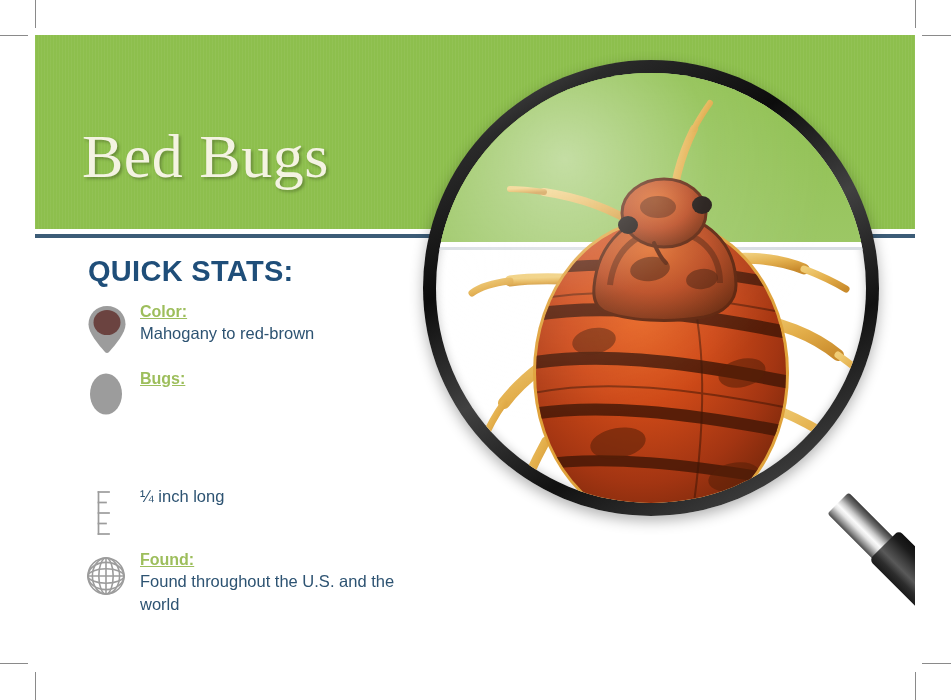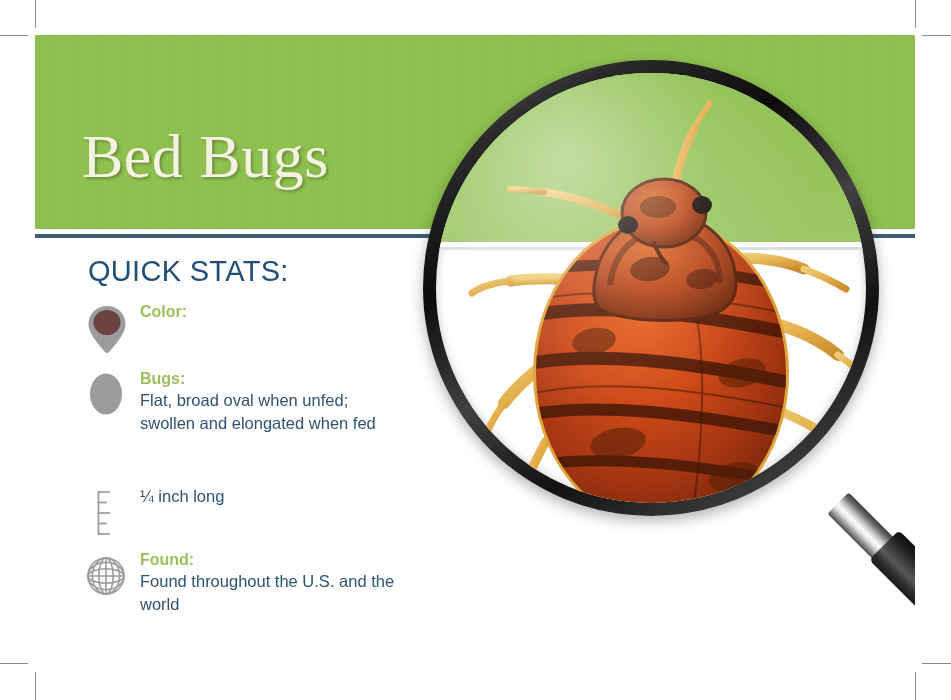--- a/index.html
+++ b/index.html
@@ -104,7 +104,7 @@
     top: 10px;
     font-size: 29px;
     line-height: 32px;
-    font-weight: 400;
+    font-weight: 700;
     color: #1f4e79;
     letter-spacing: 0.3px;
     white-space: nowrap;

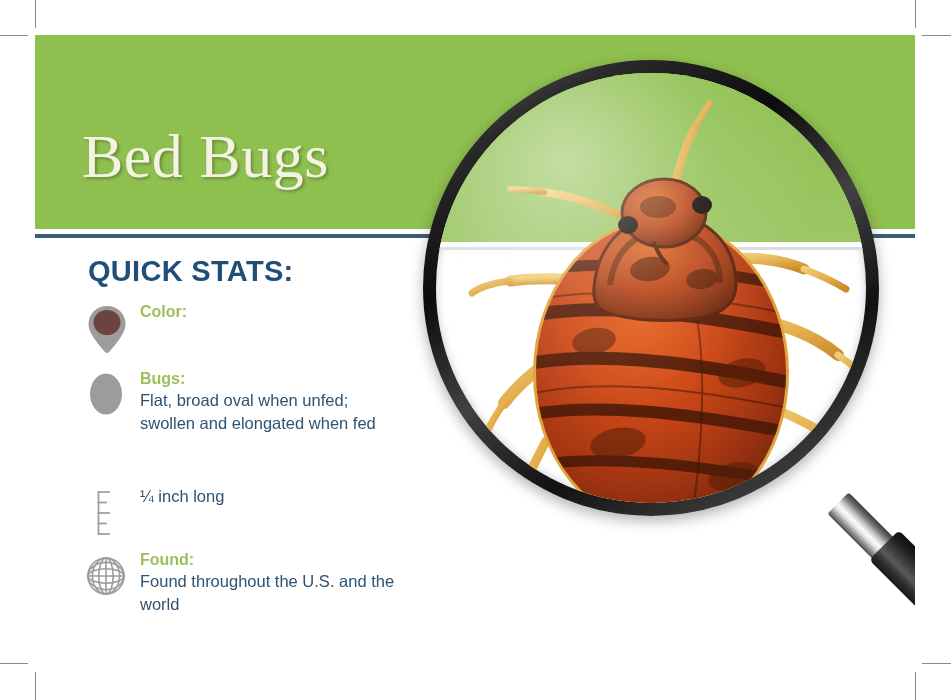--- a/index.html
+++ b/index.html
@@ -138,6 +138,7 @@
     line-height: 21px;
     font-weight: bold;
     color: #9dbe5c;
+    text-decoration: underline;
   }
   .stat-value {
     font-size: 16.5px;

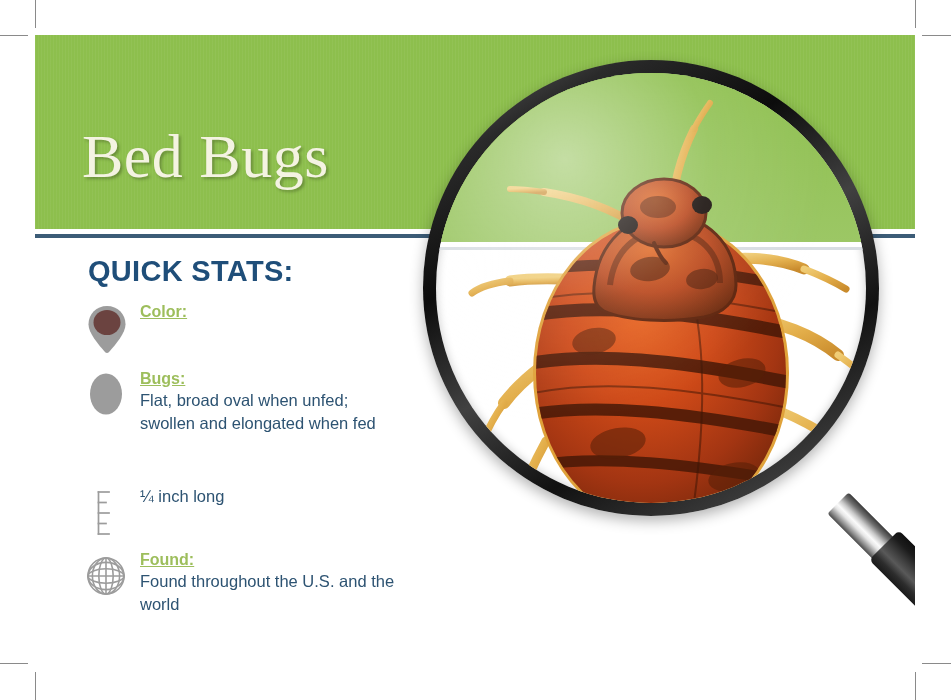--- a/index.html
+++ b/index.html
@@ -286,6 +286,7 @@
         </div>
         <div class="stat-text">
           <div class="stat-label">Color:</div>
+          <div class="stat-value">Mahogany to red-brown</div>
         </div>
       </div>
 

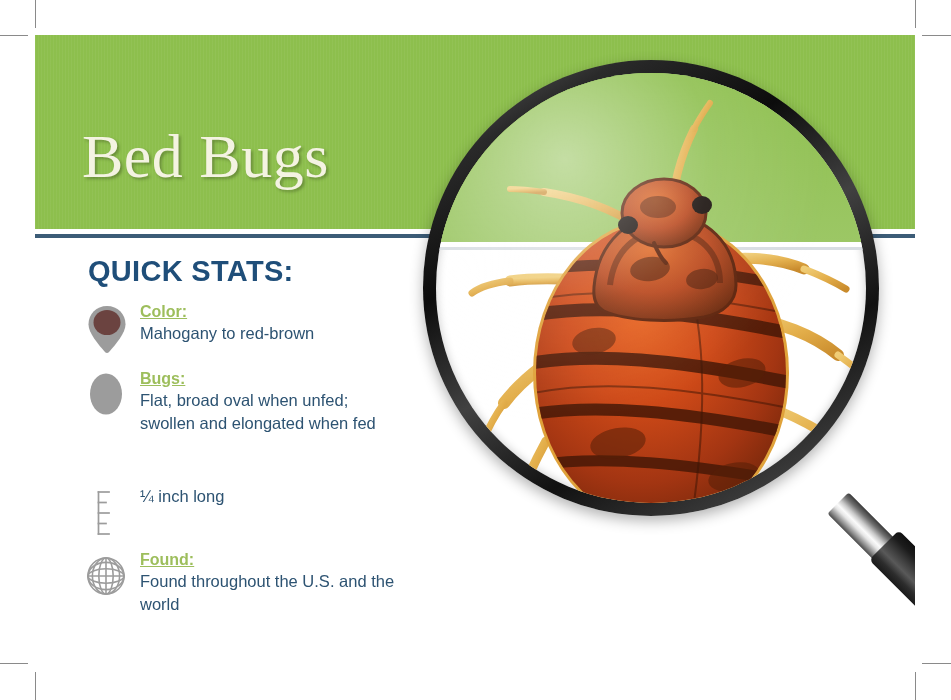--- a/index.html
+++ b/index.html
@@ -298,7 +298,6 @@
         </div>
         <div class="stat-text">
           <div class="stat-label">Bugs:</div>
-          <div class="stat-value">Flat, broad oval when unfed; swollen and elongated when fed</div>
         </div>
       </div>
 

